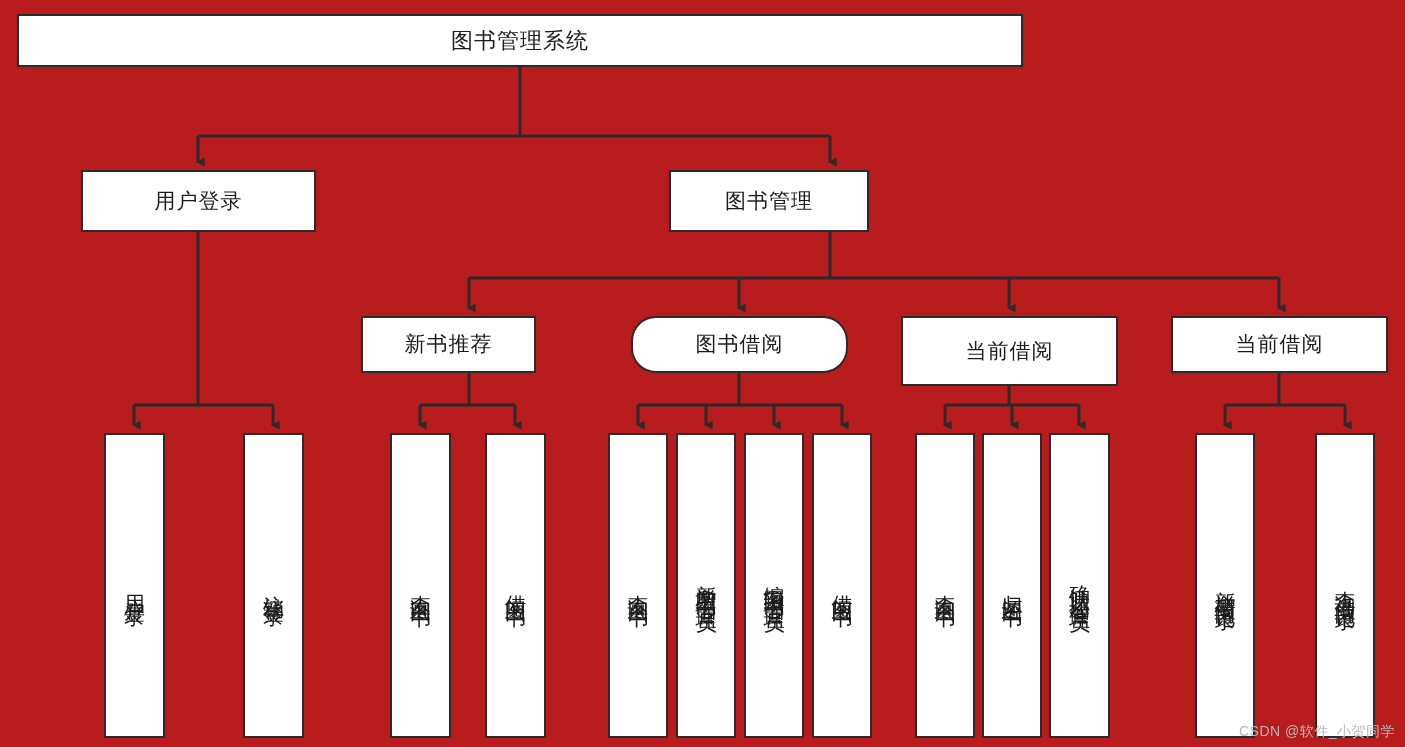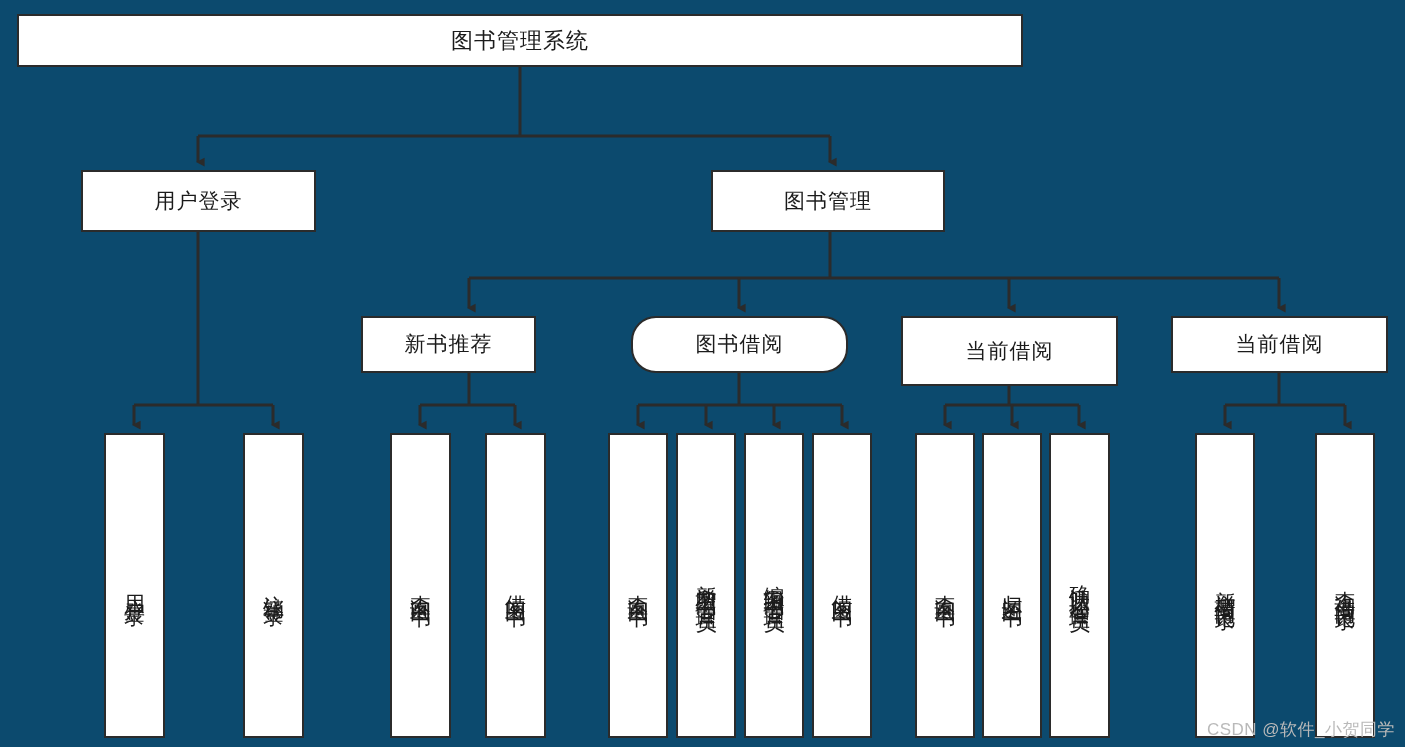--- a/index.html
+++ b/index.html
@@ -11,7 +11,7 @@
     position:relative;
     width:1405px;
     height:747px;
-    background:#0c4a6e;
+    background:#b91c1c;
     overflow:hidden;
   }
   #wires{

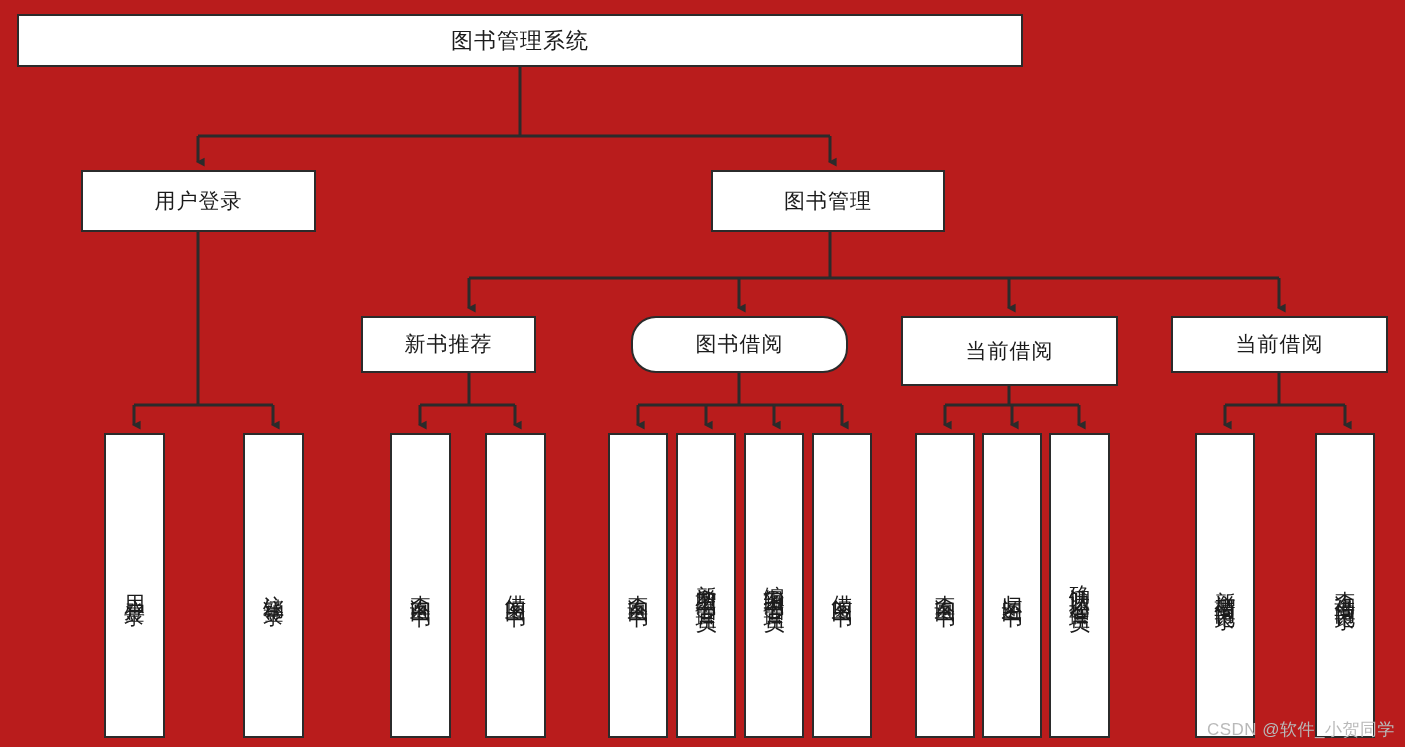--- a/index.html
+++ b/index.html
@@ -118,7 +118,7 @@
   <div class="node" style="left:81px;top:170px;width:235px;height:62px;">
     <span class="label">用户登录</span>
   </div>
-  <div class="node" style="left:711px;top:170px;width:234px;height:62px;">
+  <div class="node" style="left:669px;top:170px;width:200px;height:62px;">
     <span class="label">图书管理</span>
   </div>
 

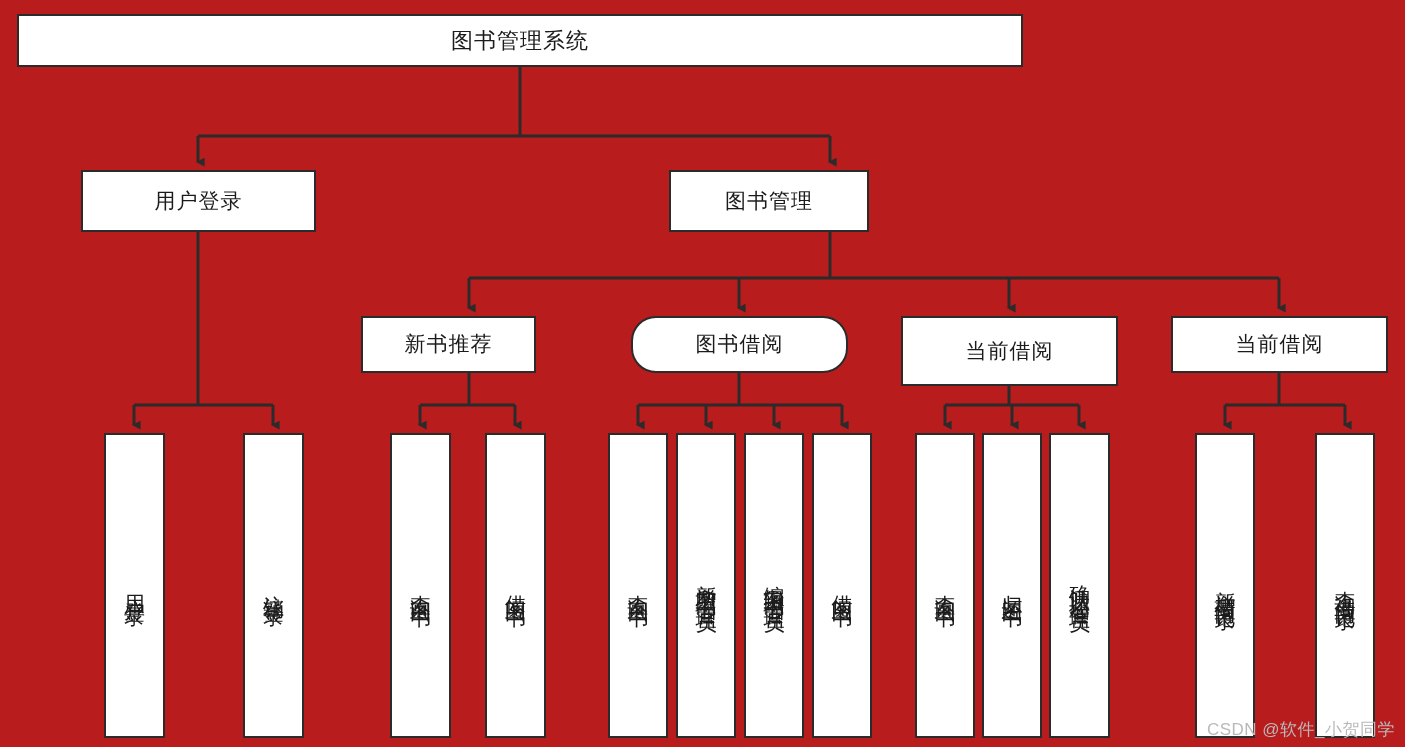--- a/index.html
+++ b/index.html
@@ -49,7 +49,7 @@
     position:absolute;
     right:10px;
     bottom:6px;
-    font-size:17px;
+    font-size:14px;
     color:#b9b9b9;
     letter-spacing:.5px;
     z-index:5;

